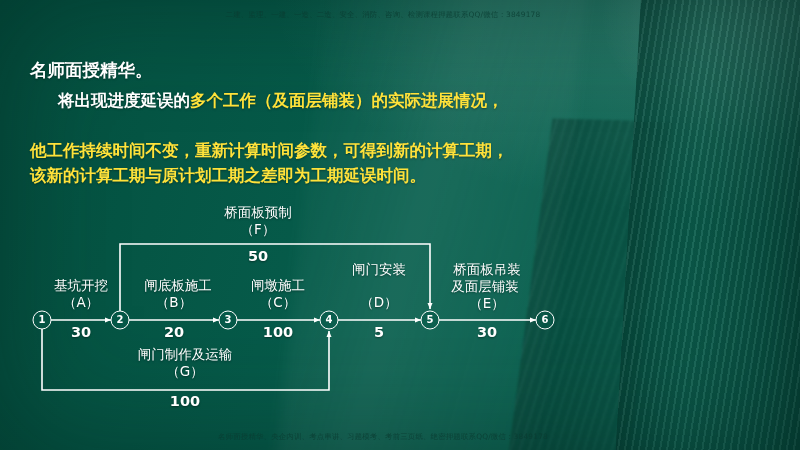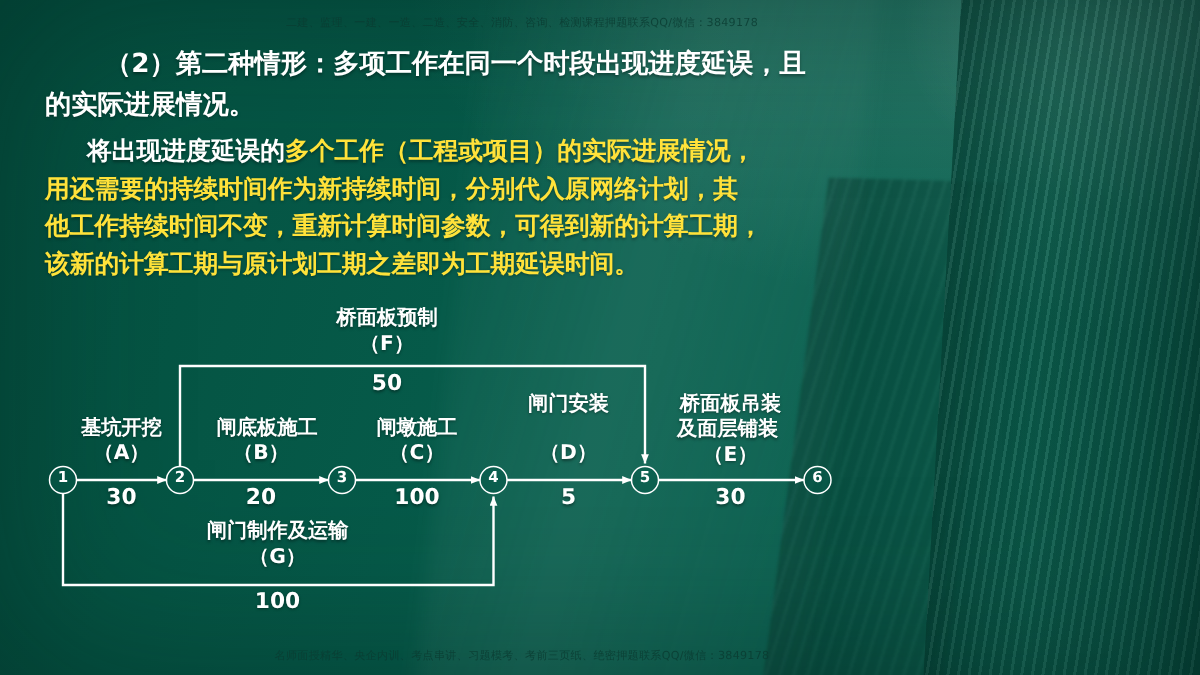--- a/index.html
+++ b/index.html
@@ -54,7 +54,7 @@
 
   
   .banner{
-    position:absolute;left:0;width:696px;text-align:center;
+    position:absolute;left:0;width:766px;text-align:center;
     color:#0a3b31;opacity:.80;
     font-size:7.4px;line-height:11px;letter-spacing:.2px;
     white-space:nowrap;

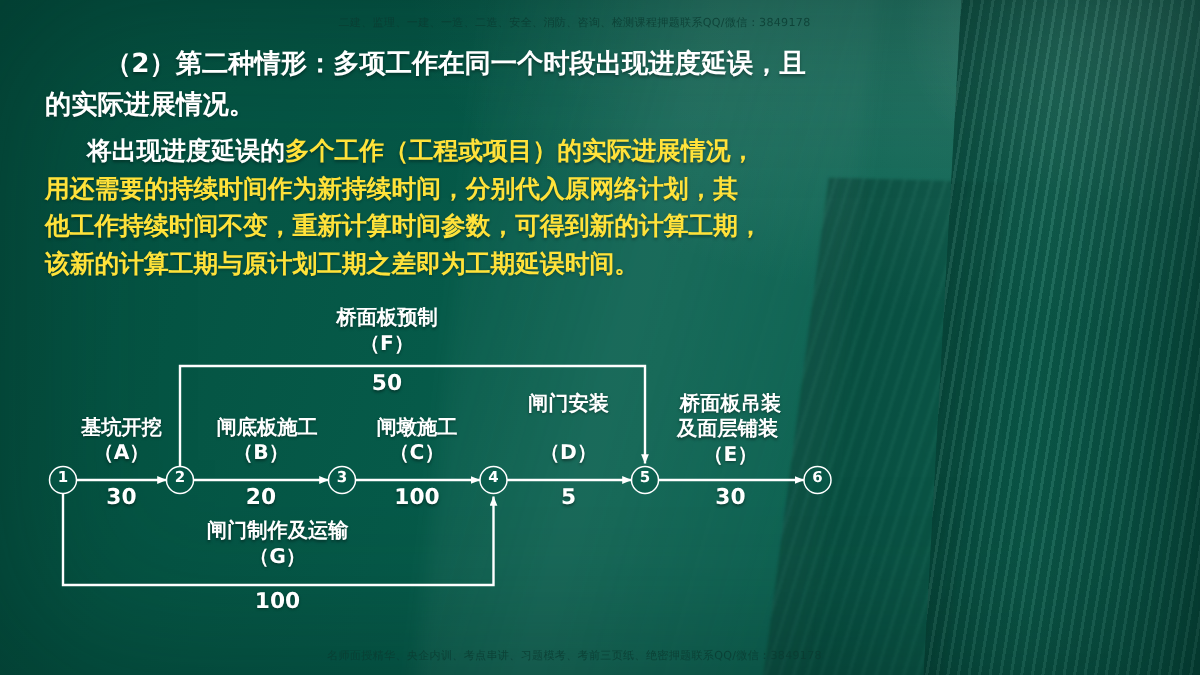--- a/index.html
+++ b/index.html
@@ -121,7 +121,7 @@
   <div class="banner" id="bottomBanner">名师面授精华、央企内训、考点串讲、习题模考、考前三页纸、绝密押题联系QQ/微信：3849178</div>
 
   <div class="txt head">
-    <span class="ind"></span><span>（2）第二种情形：多项工作在同一个时段出现进度延误，且</span><br>
+    <span class="ind"></span><br>
     <span>的实际进展情况。</span>
   </div>
 

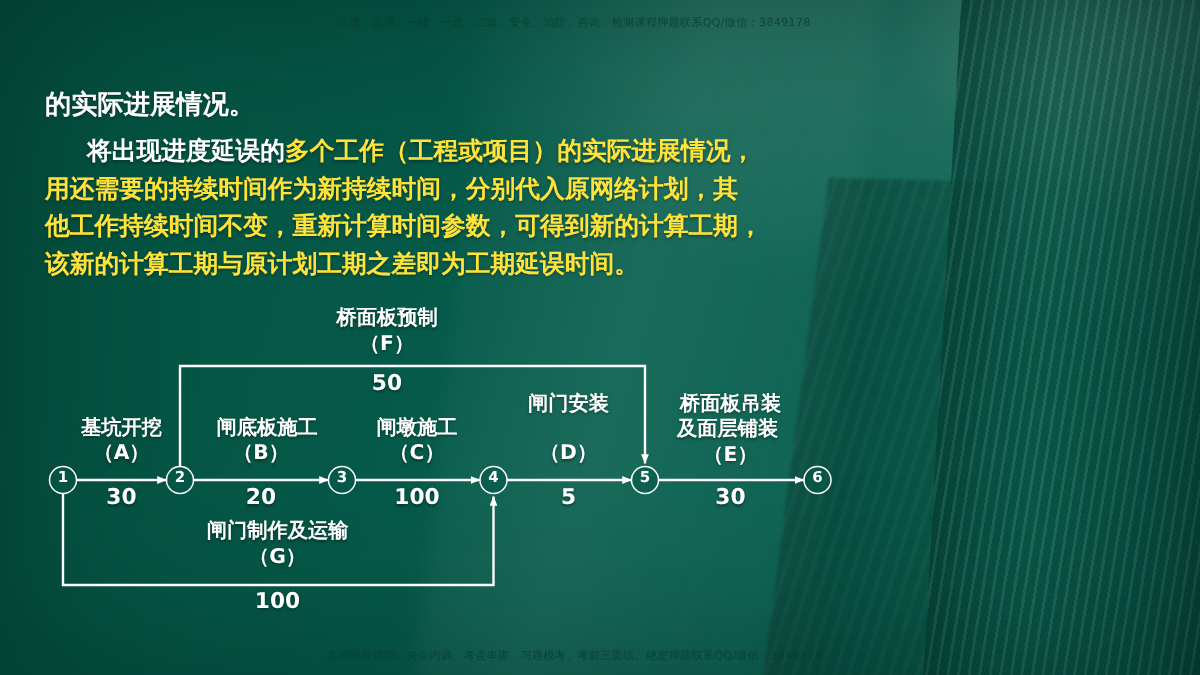--- a/index.html
+++ b/index.html
@@ -122,7 +122,7 @@
 
   <div class="txt head">
     <span class="ind"></span><br>
-    <span>的实际进展情况。</span>
+    <span>名师面授精华。</span>
   </div>
 
   <div class="txt body">

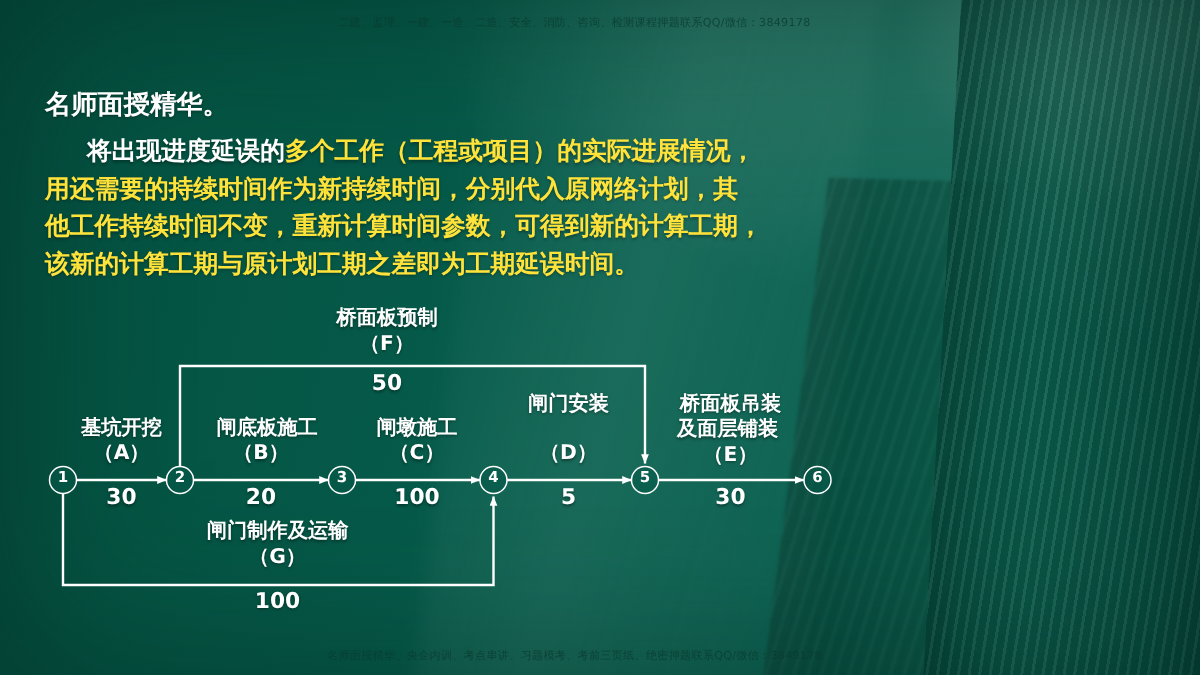--- a/index.html
+++ b/index.html
@@ -126,7 +126,7 @@
   </div>
 
   <div class="txt body">
-    <span class="ind"></span><span class="w">将出现进度延误的</span><span>多个工作（工程或项目）的实际进展情况，</span><br>
+    <span class="ind"></span><span class="w">将出现进度延误的</span><span>多个工作（及面层铺装）的实际进展情况，</span><br>
     <span>用还需要的持续时间作为新持续时间，分别代入原网络计划，其</span><br>
     <span>他工作持续时间不变，重新计算时间参数，可得到新的计算工期，</span><br>
     <span>该新的计算工期与原计划工期之差即为工期延误时间。</span>

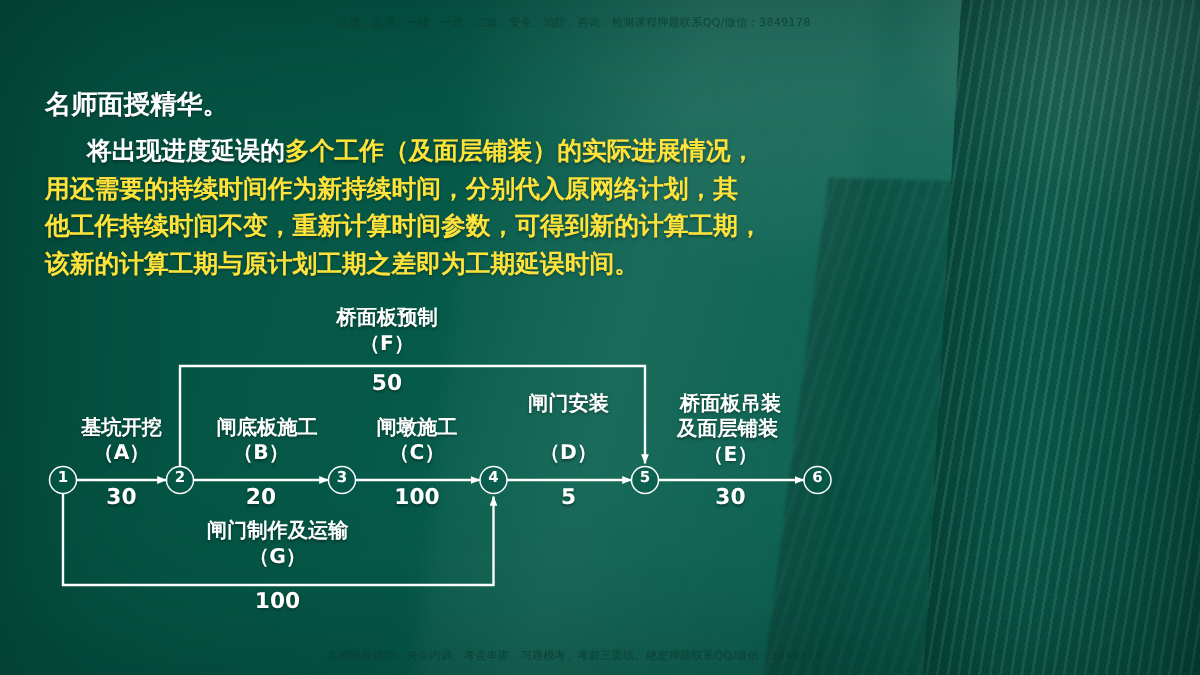--- a/index.html
+++ b/index.html
@@ -127,7 +127,7 @@
 
   <div class="txt body">
     <span class="ind"></span><span class="w">将出现进度延误的</span><span>多个工作（及面层铺装）的实际进展情况，</span><br>
-    <span>用还需要的持续时间作为新持续时间，分别代入原网络计划，其</span><br>
+    <br>
     <span>他工作持续时间不变，重新计算时间参数，可得到新的计算工期，</span><br>
     <span>该新的计算工期与原计划工期之差即为工期延误时间。</span>
   </div>

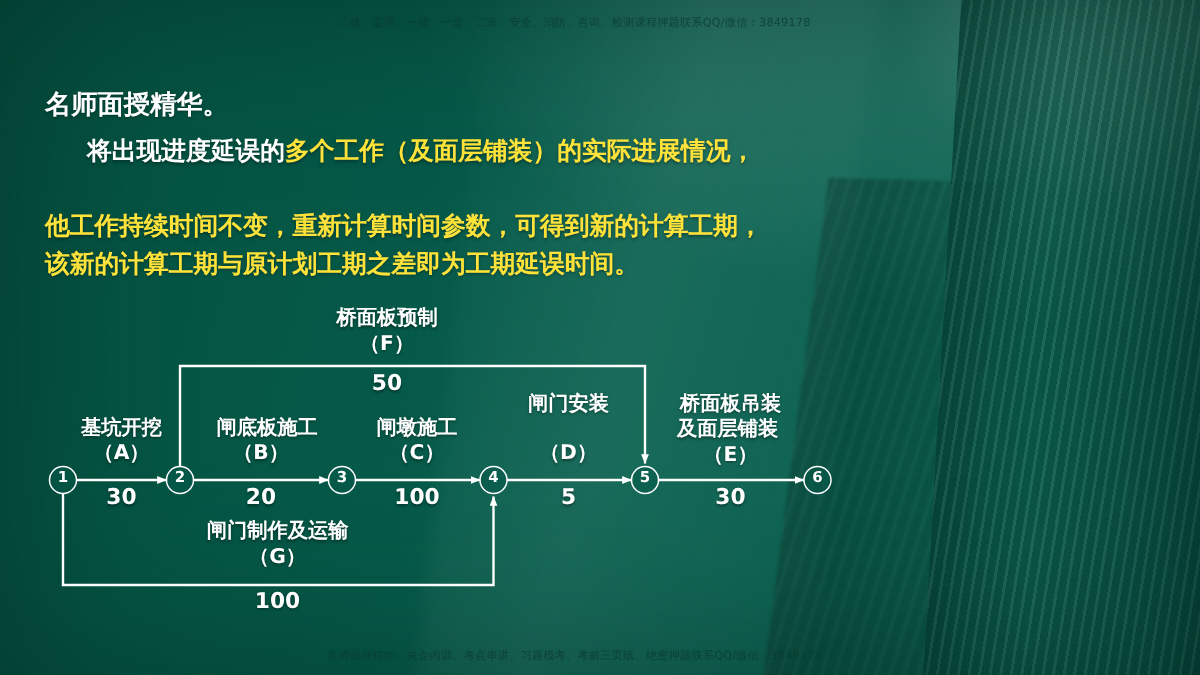--- a/index.html
+++ b/index.html
@@ -84,7 +84,7 @@
   #diagram{position:absolute;left:0;top:205px;width:800px;height:215px;}
   #diagram svg{display:block;}
   .lbl{
-    position:absolute;color:#ffffff;font-weight:bold;
+    position:absolute;color:#ffffff;font-weight:normal;
     font-size:13.5px;line-height:16px;text-align:center;
     white-space:nowrap;text-shadow:0 1px 2px rgba(0,0,0,.4);
     transform:translateX(-50%);

